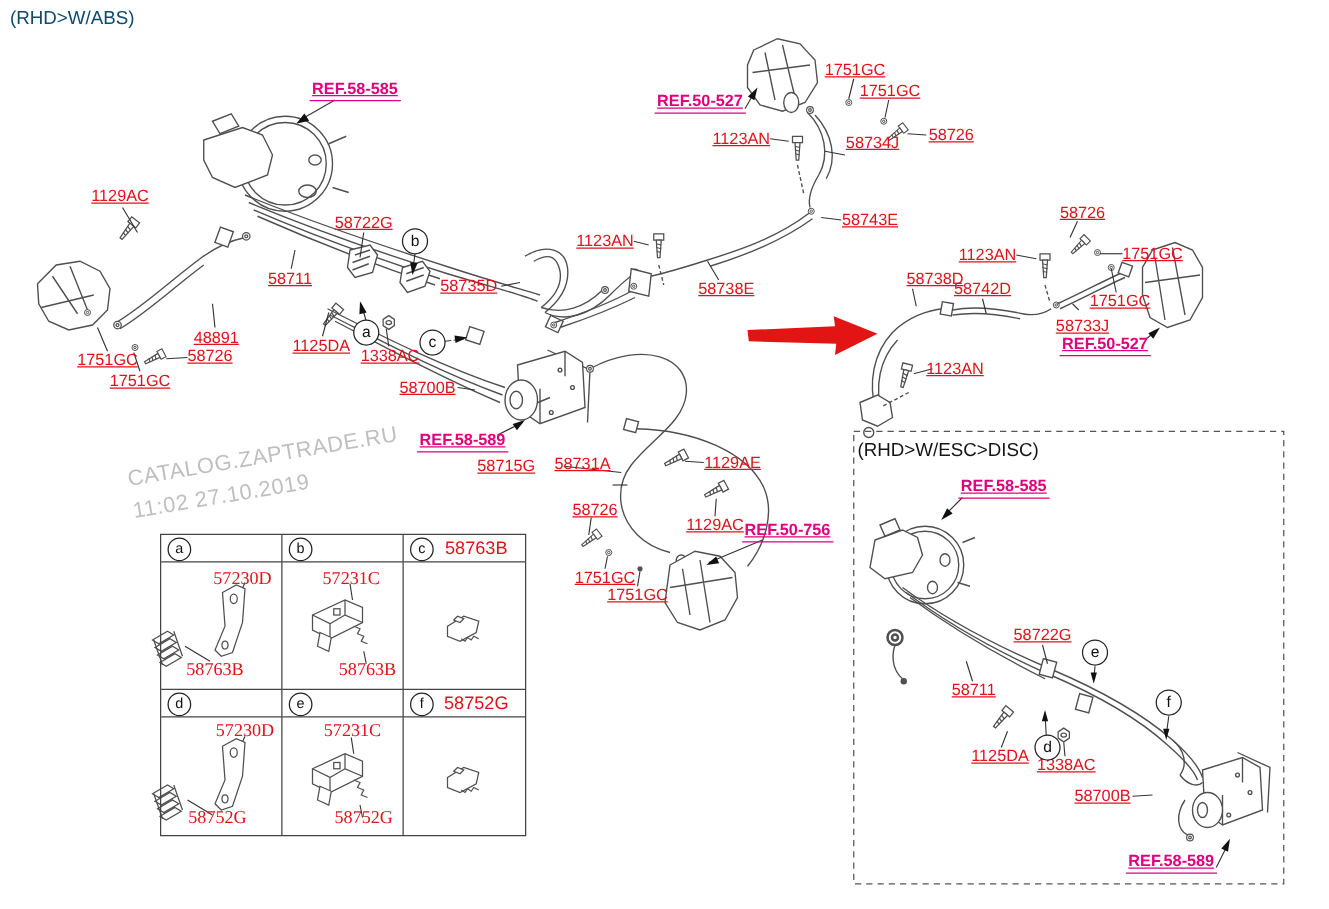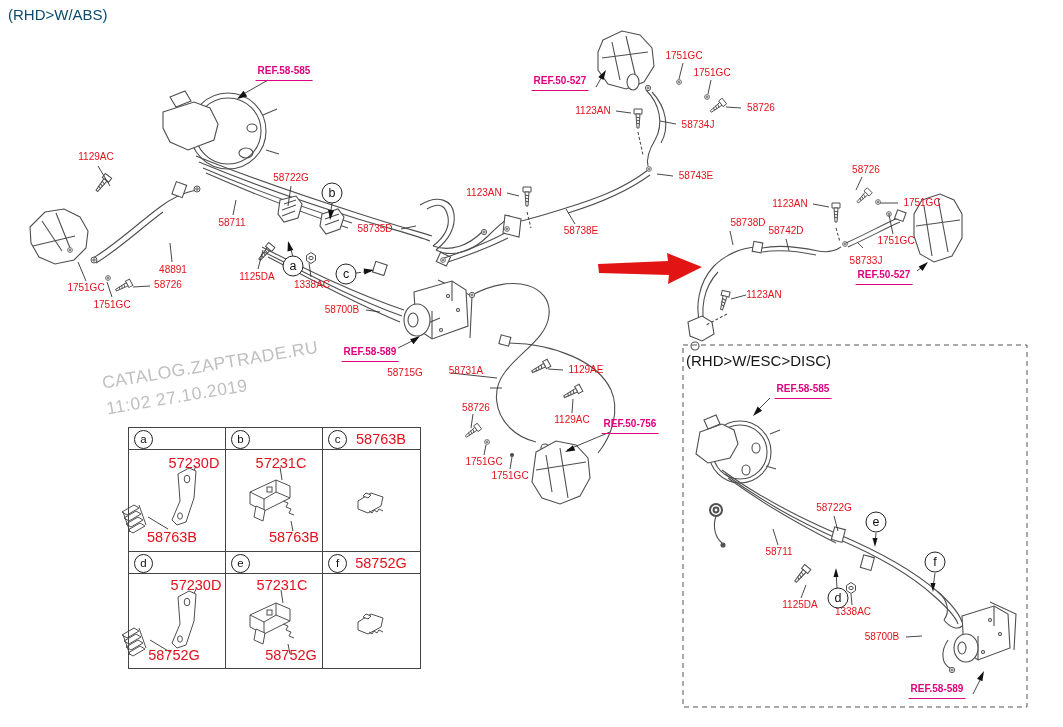--- a/index.html
+++ b/index.html
@@ -8,8 +8,8 @@
   .art{position:absolute;left:0;top:0;}
   .title{position:absolute;left:8px;top:6px;font-size:15px;color:#0c4a6e;white-space:nowrap;}
   .inset-title{position:absolute;left:686px;top:352px;font-size:15px;color:#151515;white-space:nowrap;}
-  .plbl{position:absolute;transform:translateX(-50%);font-size:10px;color:#e1121c;
-        white-space:nowrap;line-height:16px;}
+  .plbl{position:absolute;transform:translateX(-50%);font-size:13px;color:#e1121c;
+        white-space:nowrap;line-height:16px;text-decoration:underline;}
   .ref{color:#e0007d;font-weight:bold;border-bottom:1.6px solid #e0007d;padding:0 2px 1px 2px;}
   .circ{position:absolute;width:19px;height:19px;border:1.4px solid #222;border-radius:50%;
         background:#fff;text-align:center;line-height:19px;font-size:12.5px;color:#111;

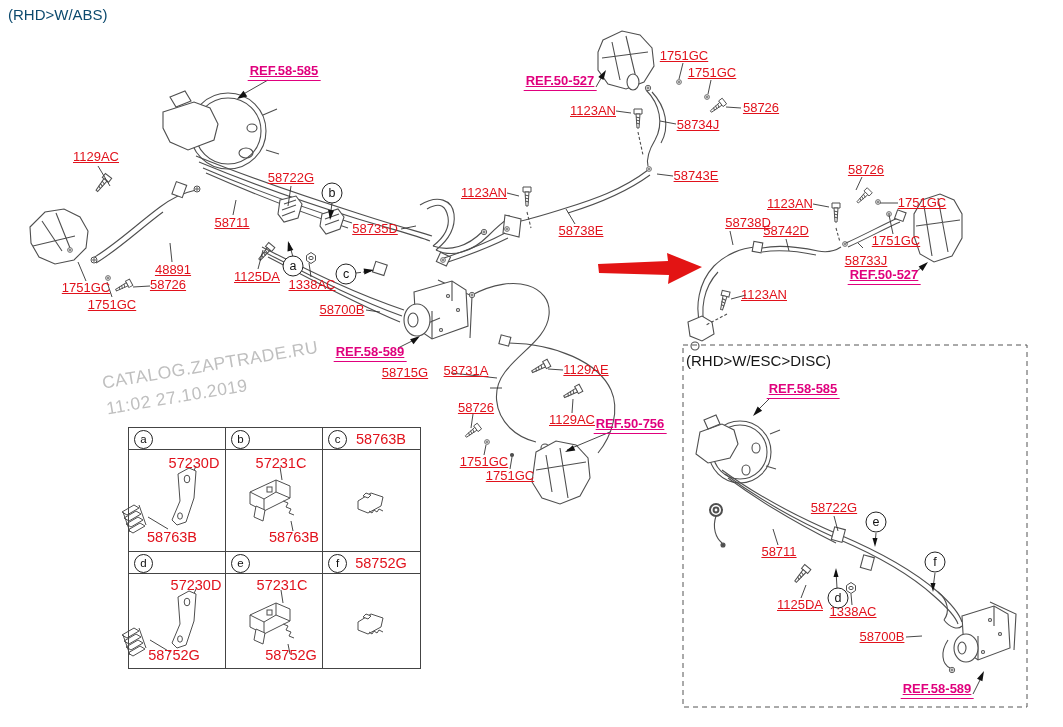--- a/index.html
+++ b/index.html
@@ -358,7 +358,7 @@
   <div class="plbl" style="left:581px;top:223px">58738E</div>
   <div class="plbl ref" style="left:560px;top:73px">REF.50-527</div>
   <div class="plbl" style="left:593px;top:103px">1123AN</div>
-  <div class="plbl" style="left:698px;top:117px">58734J</div>
+  <div class="plbl" style="left:698px;top:106px">58734J</div>
   <div class="plbl" style="left:684px;top:48px">1751GC</div>
   <div class="plbl" style="left:712px;top:65px">1751GC</div>
   <div class="plbl" style="left:761px;top:100px">58726</div>

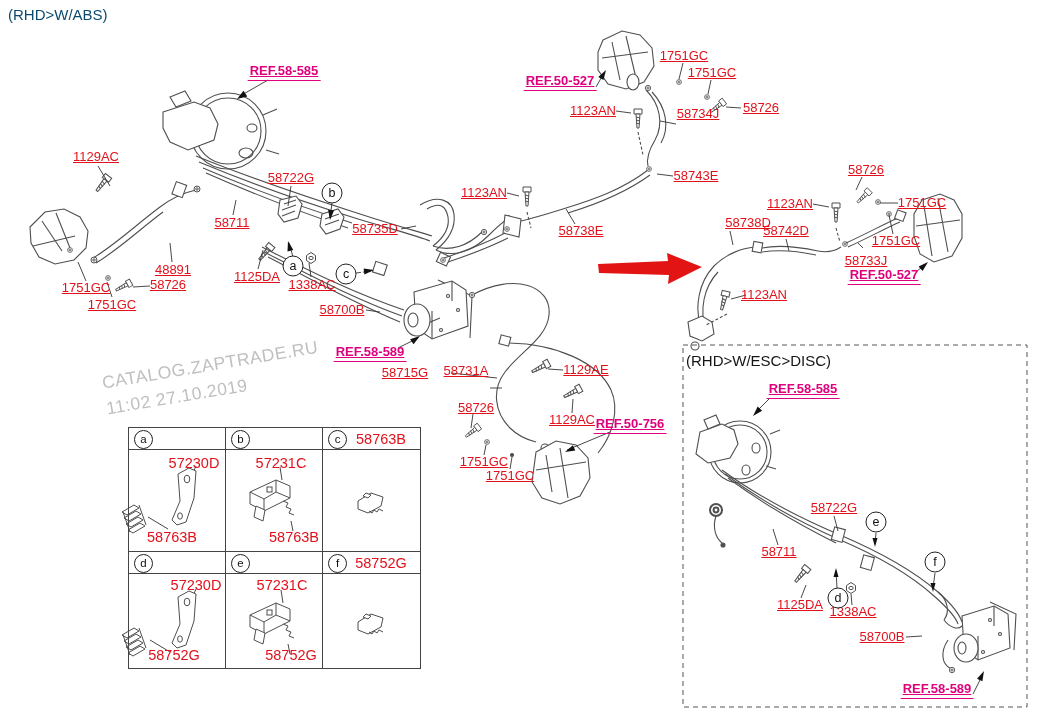--- a/index.html
+++ b/index.html
@@ -26,7 +26,7 @@
   .pt-circ{position:absolute;left:5px;top:2px;width:17px;height:17px;border:1.3px solid #222;
         border-radius:50%;background:#fff;text-align:center;line-height:17px;font-size:11.5px;color:#111;}
   .pt-hlbl{position:absolute;top:3px;font-size:14.5px;color:#e1121c;transform:translateX(-50%);white-space:nowrap;}
-  .pt-num{position:absolute;font-size:14.5px;color:#e1121c;transform:translateX(-50%);white-space:nowrap;}
+  .pt-num{position:absolute;font-size:14.5px;color:#e1121c;transform:translateX(-50%);white-space:nowrap;font-family:Liberation Serif, serif;}
 </style>
 </head>
 <body>

